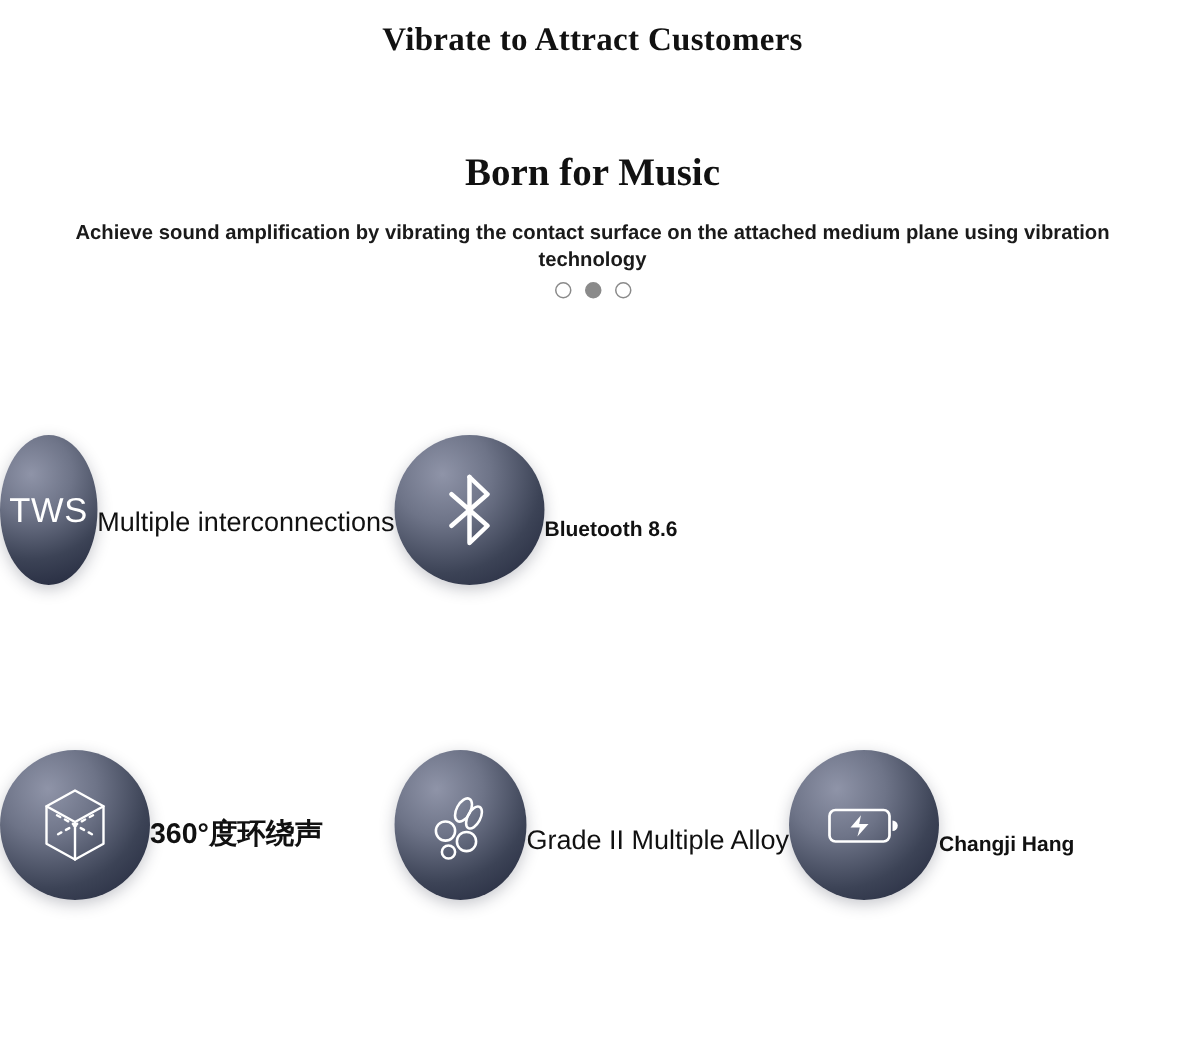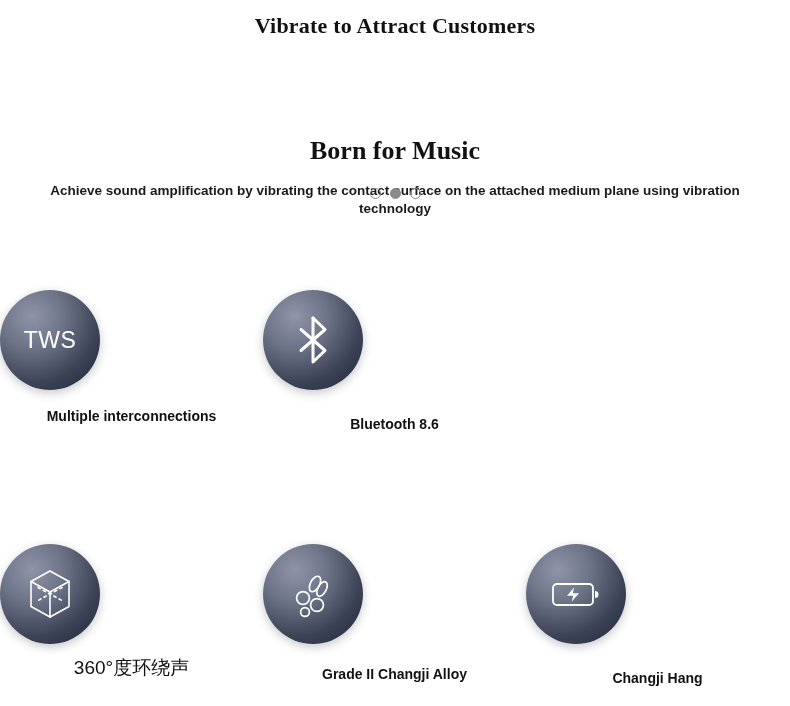--- a/index.html
+++ b/index.html
@@ -47,7 +47,7 @@
     font-weight: bold;
     font-size: 26px;
     color: #111111;
-    margin-top: 96px;
+    margin-top: 60px;
     line-height: 30px;
   }
 

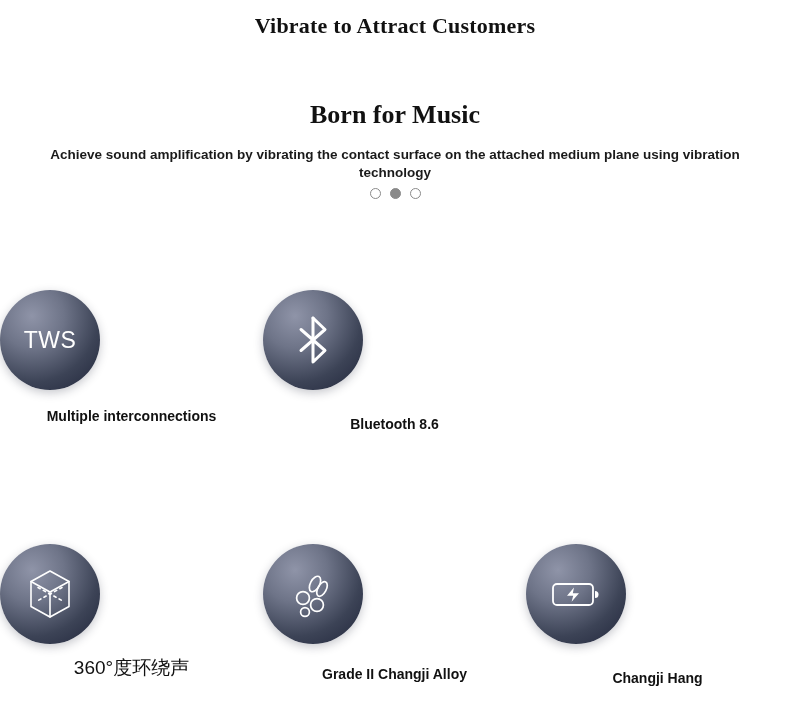--- a/index.html
+++ b/index.html
@@ -102,7 +102,8 @@
   .feature {
     width: 263px;
     display: flex;
-    flex-direction: column;
+    flex-direction: row;
+    align-items: center;
     position: relative;
   }
 

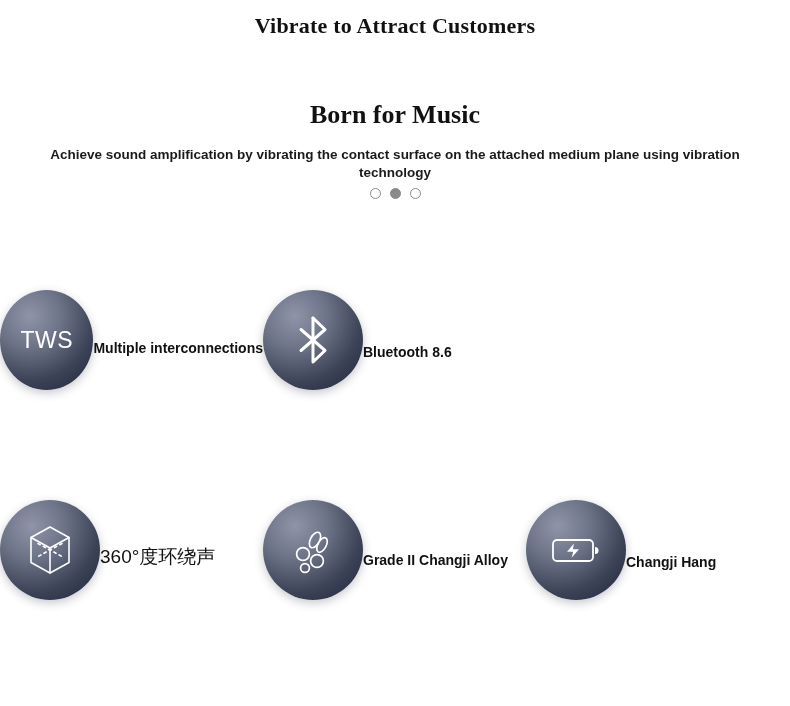--- a/index.html
+++ b/index.html
@@ -137,8 +137,8 @@
     white-space: nowrap;
   }
   .feature-label.small {
-    font-size: 14px;
-    font-weight: bold;
+    font-size: 18px;
+    font-weight: normal;
   }
   .feature-label.cn {
     font-size: 19px;

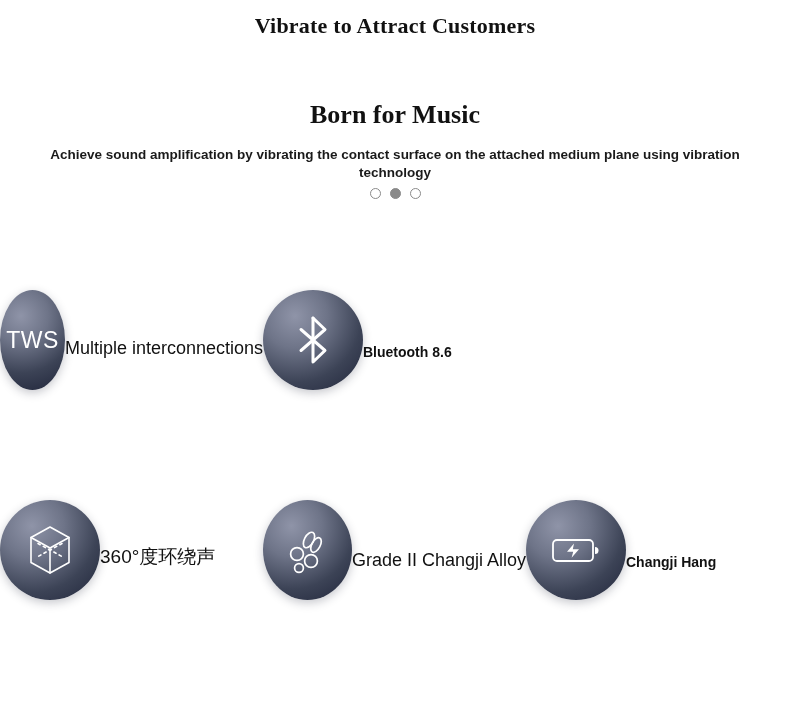--- a/index.html
+++ b/index.html
@@ -142,7 +142,7 @@
   }
   .feature-label.cn {
     font-size: 19px;
-    font-weight: normal;
+    font-weight: bold;
     margin-top: 14px;
   }
 

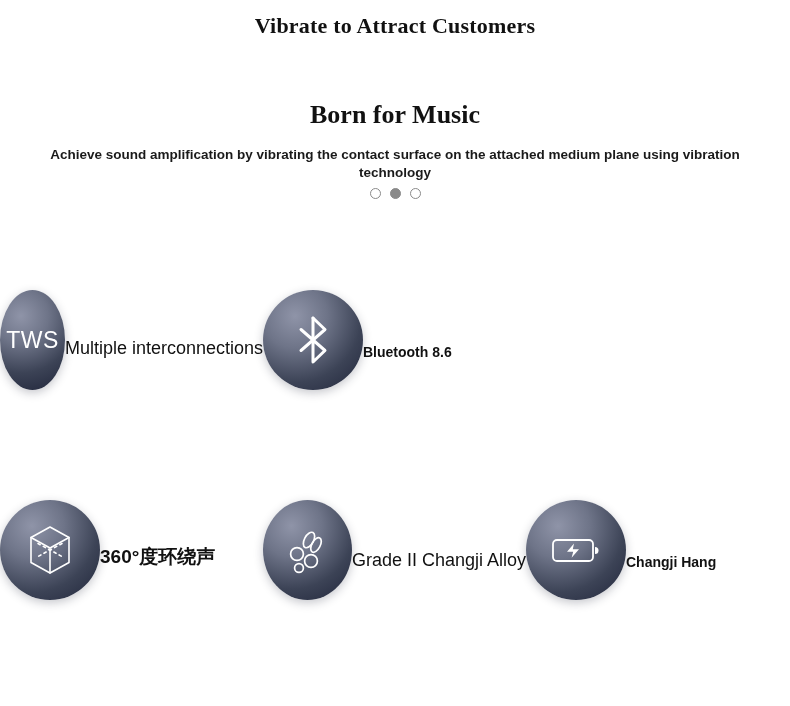--- a/index.html
+++ b/index.html
@@ -223,7 +223,7 @@
             </svg>
           </span>
         </div>
-        <div class="feature-label small lbl-off-a">Grade II Changji Alloy</div>
+        <div class="feature-label small lbl-off-a">Grade II Multiple Alloy</div>
       </div>
 
       <div class="feature">

